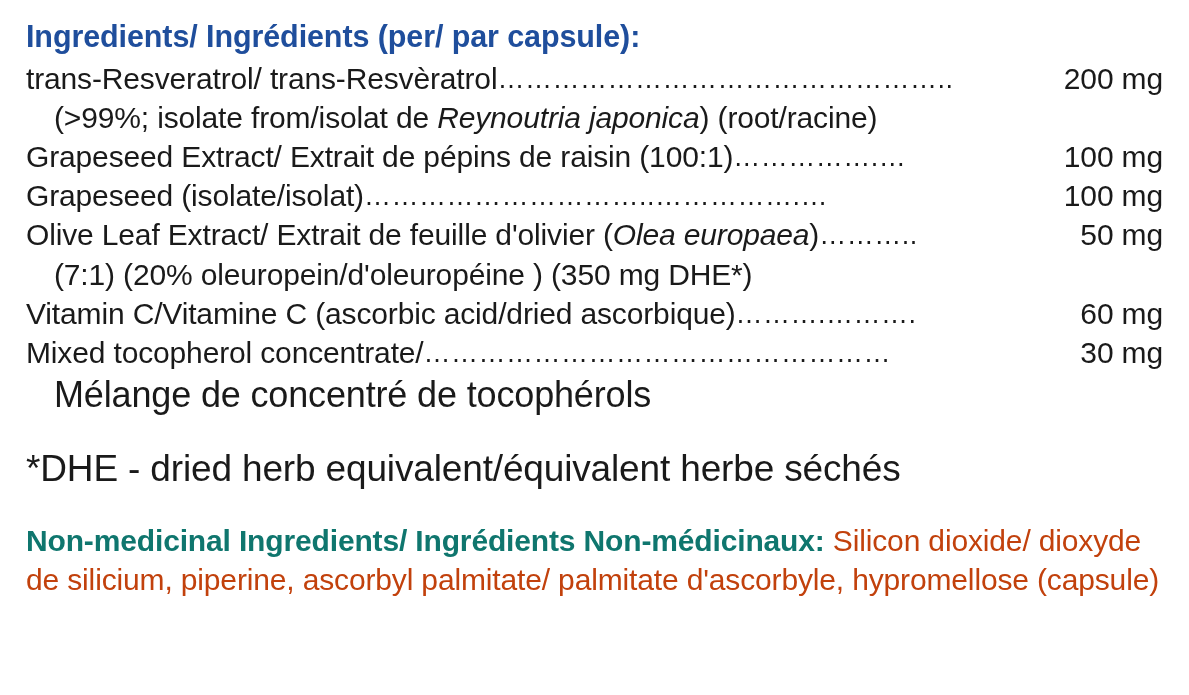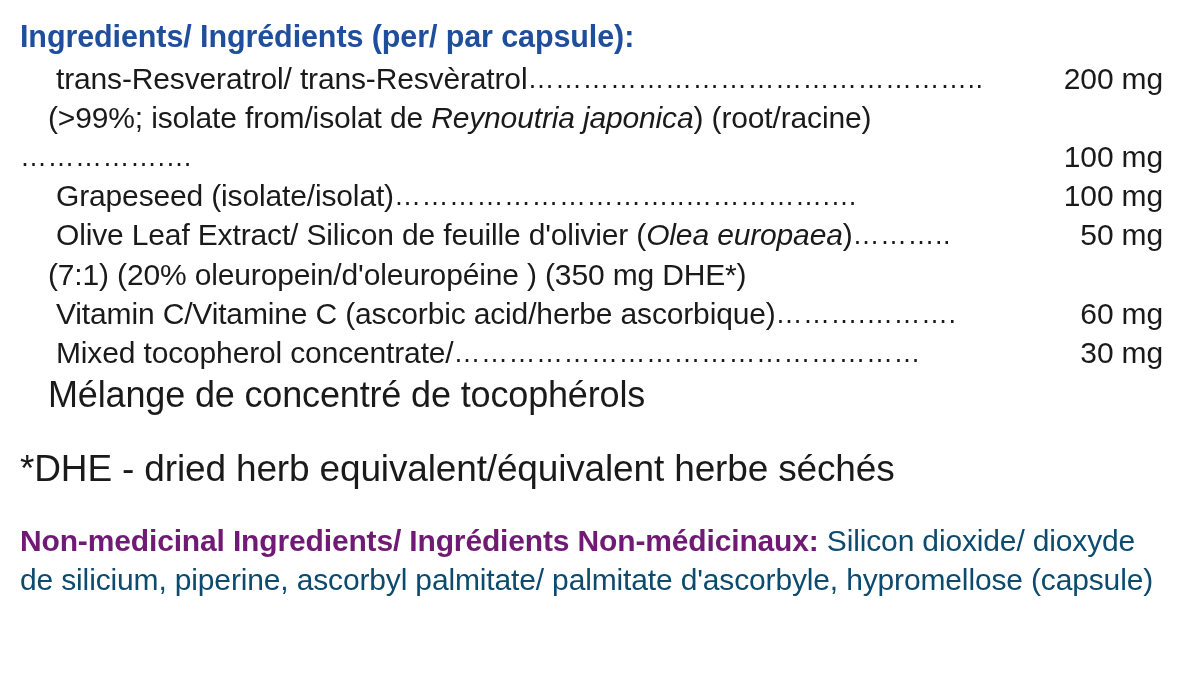--- a/index.html
+++ b/index.html
@@ -15,7 +15,7 @@
     overflow: hidden;
   }
   .label-panel {
-    padding: 18px 26px 0 20px;
+    padding: 18px 26px 0 26px;
     box-sizing: border-box;
   }
   .heading {

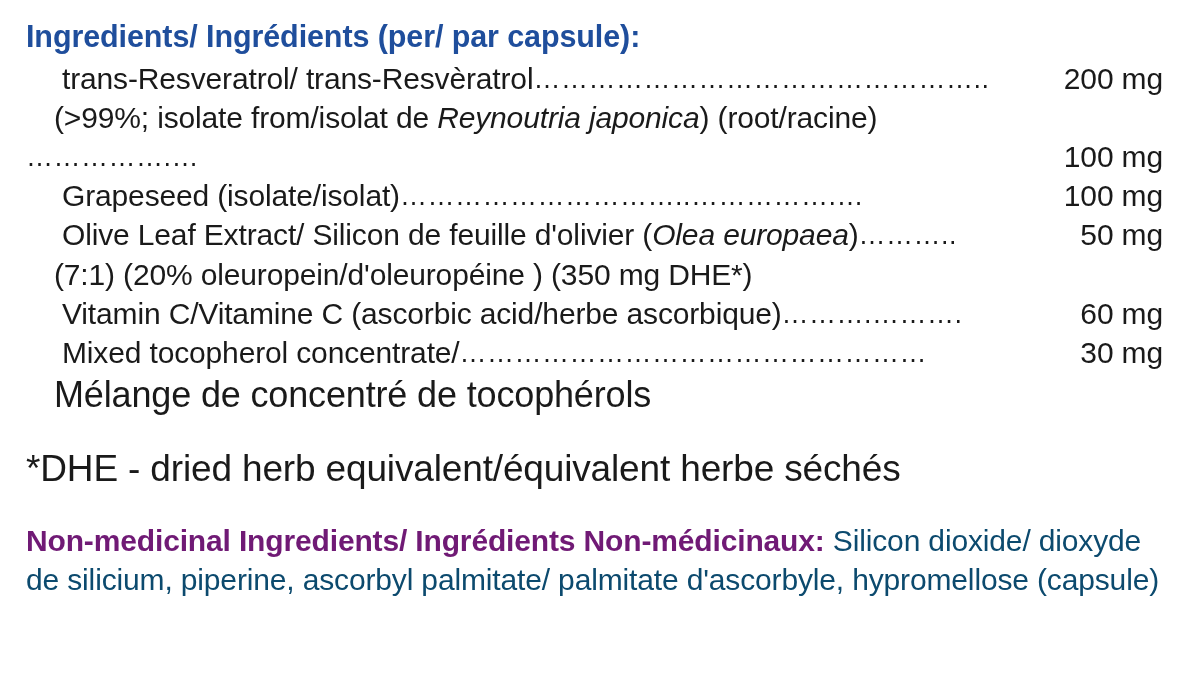--- a/index.html
+++ b/index.html
@@ -44,7 +44,6 @@
   }
   .ing-name {
     flex: 0 0 auto;
-    margin-left: 36px;
   }
   .ing-dots {
     flex: 1 1 auto;

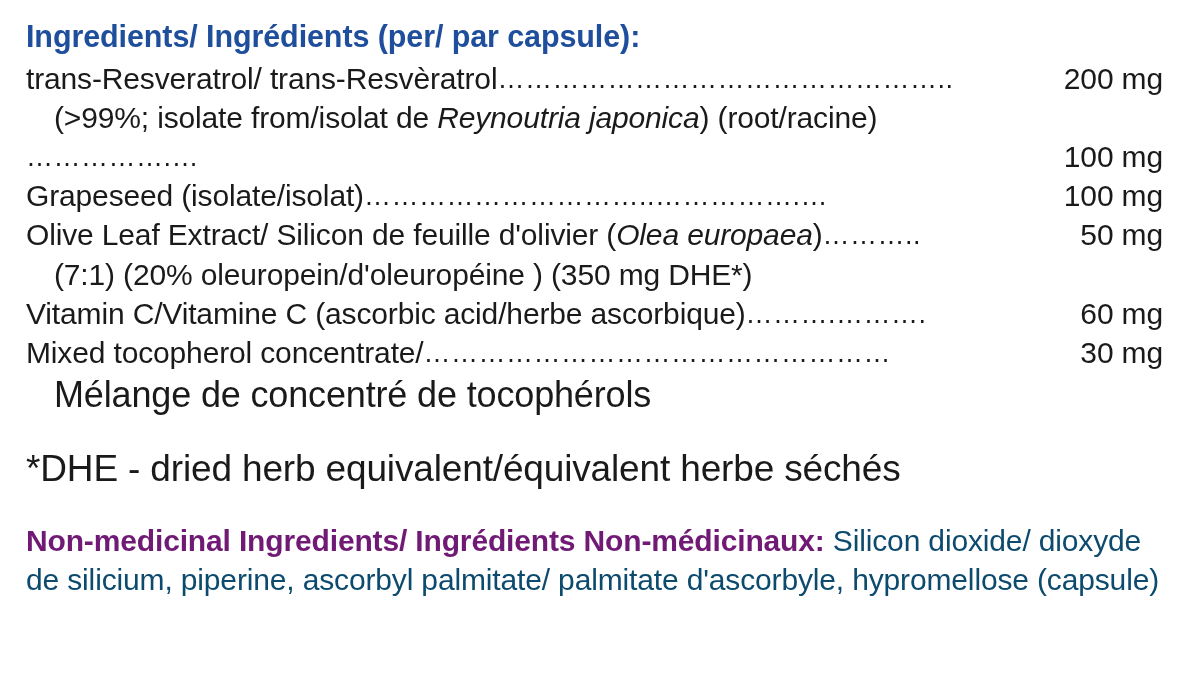--- a/index.html
+++ b/index.html
@@ -113,6 +113,7 @@
 
     <div class="ing-row">
       <div class="ing-main">
+        <span class="ing-name">Grapeseed Extract/ Extrait de pépins de raisin (100:1)</span>
         <span class="ing-dots">…………….…</span>
         <span class="ing-amt">100 mg</span>
       </div>

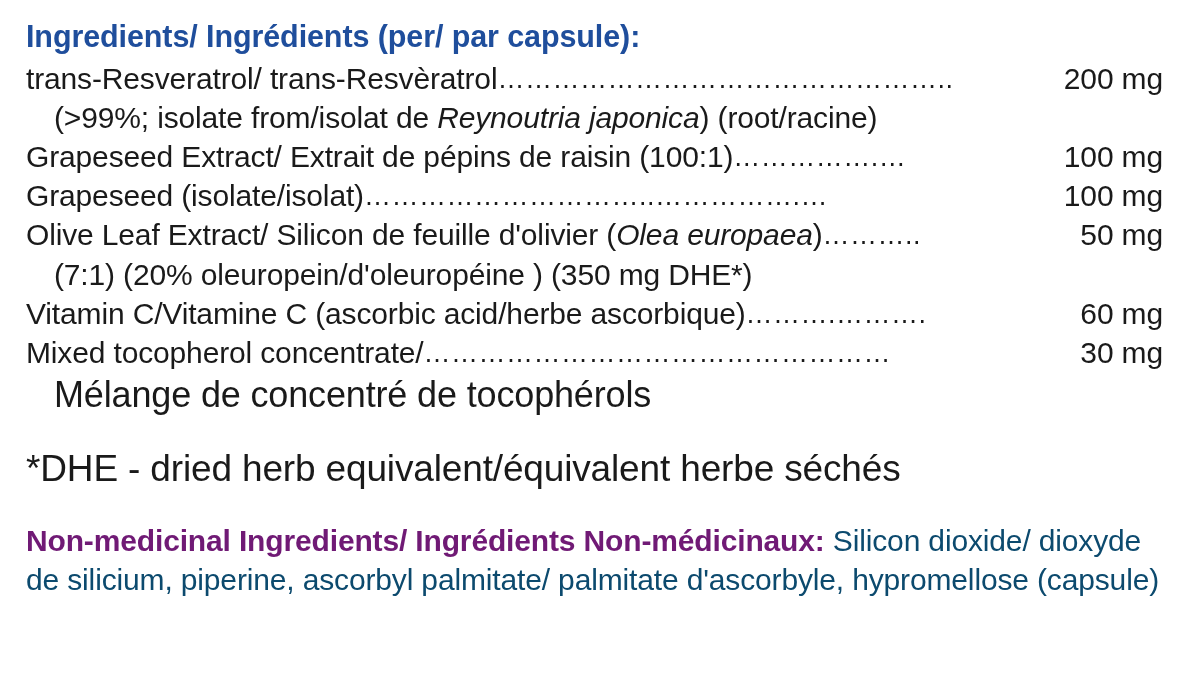--- a/index.html
+++ b/index.html
@@ -129,7 +129,7 @@
 
     <div class="ing-row">
       <div class="ing-main">
-        <span class="ing-name"><span>Olive Leaf Extract/ Silicon de feuille d'olivier (</span><em>Olea europaea</em><span>)</span></span>
+        <span class="ing-name"><span>Olive Leaf Extract/ Extrait de feuille d'olivier (</span><em>Olea europaea</em><span>)</span></span>
         <span class="ing-dots">………..</span>
         <span class="ing-amt">50 mg</span>
       </div>

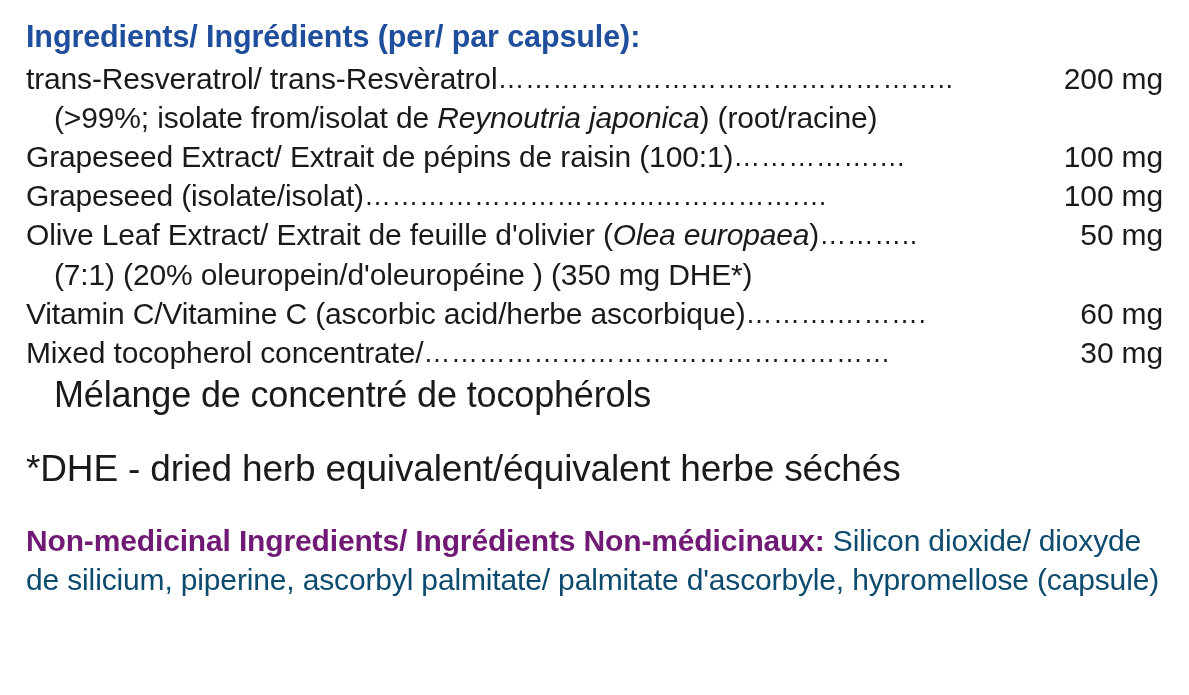--- a/index.html
+++ b/index.html
@@ -138,7 +138,7 @@
 
     <div class="ing-row">
       <div class="ing-main">
-        <span class="ing-name">Vitamin C/Vitamine C (ascorbic acid/herbe ascorbique)</span>
+        <span class="ing-name">Vitamin C/Vitamine C (ascorbic acid/dried ascorbique)</span>
         <span class="ing-dots">……….……….</span>
         <span class="ing-amt">60 mg</span>
       </div>

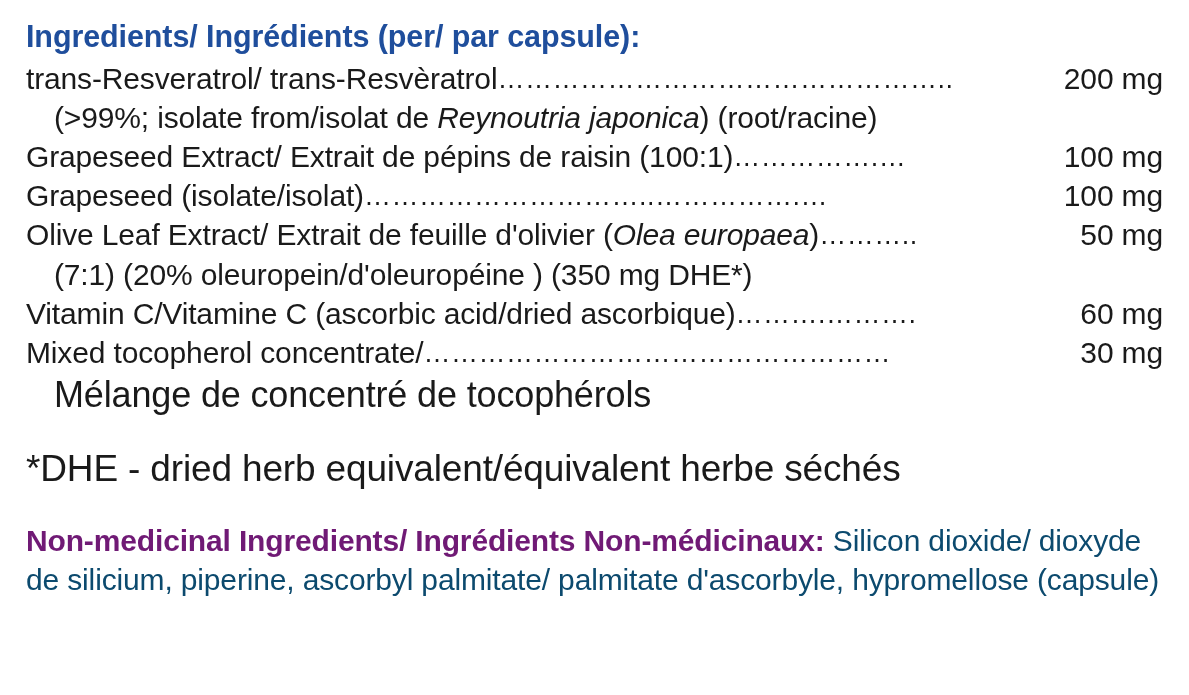--- a/index.html
+++ b/index.html
@@ -86,7 +86,7 @@
     letter-spacing: -0.15px;
   }
   .nonmed-head {
-    color: #701a75;
+    color: #0f766e;
     font-weight: bold;
   }
   .nonmed-body { color: #0c4a6e; margin-top: 32px; }

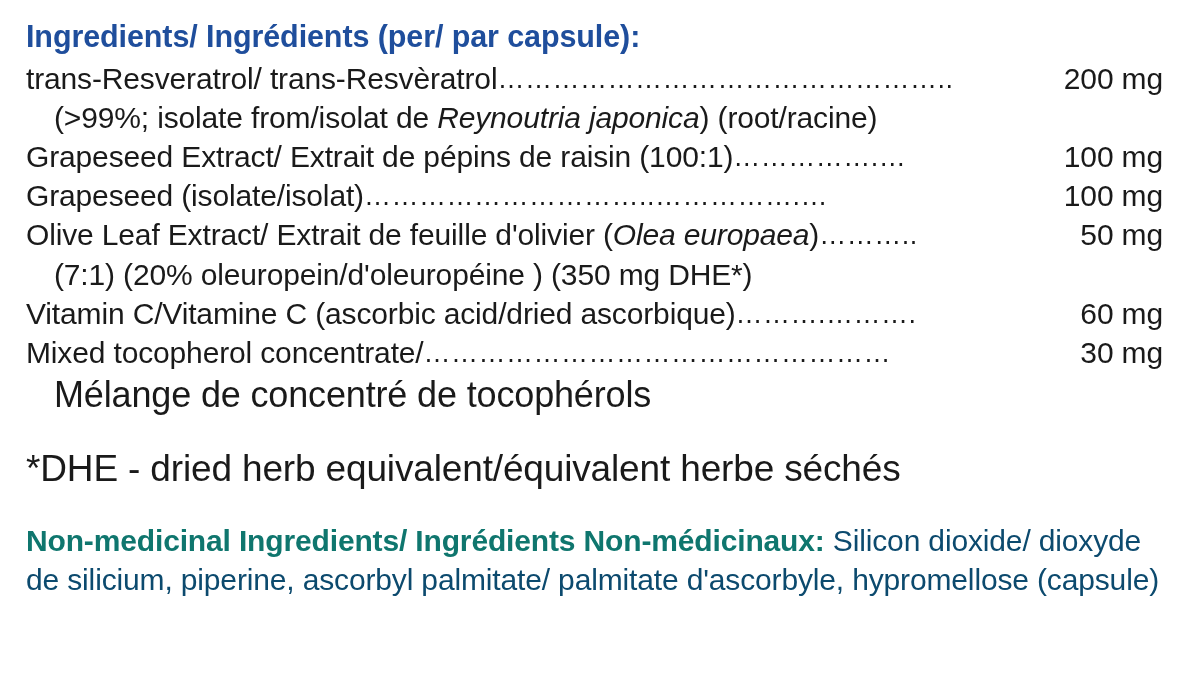--- a/index.html
+++ b/index.html
@@ -89,7 +89,7 @@
     color: #0f766e;
     font-weight: bold;
   }
-  .nonmed-body { color: #0c4a6e; margin-top: 32px; }
+  .nonmed-body { color: #c2410c; margin-top: 32px; }
 </style>
 </head>
 <body>

